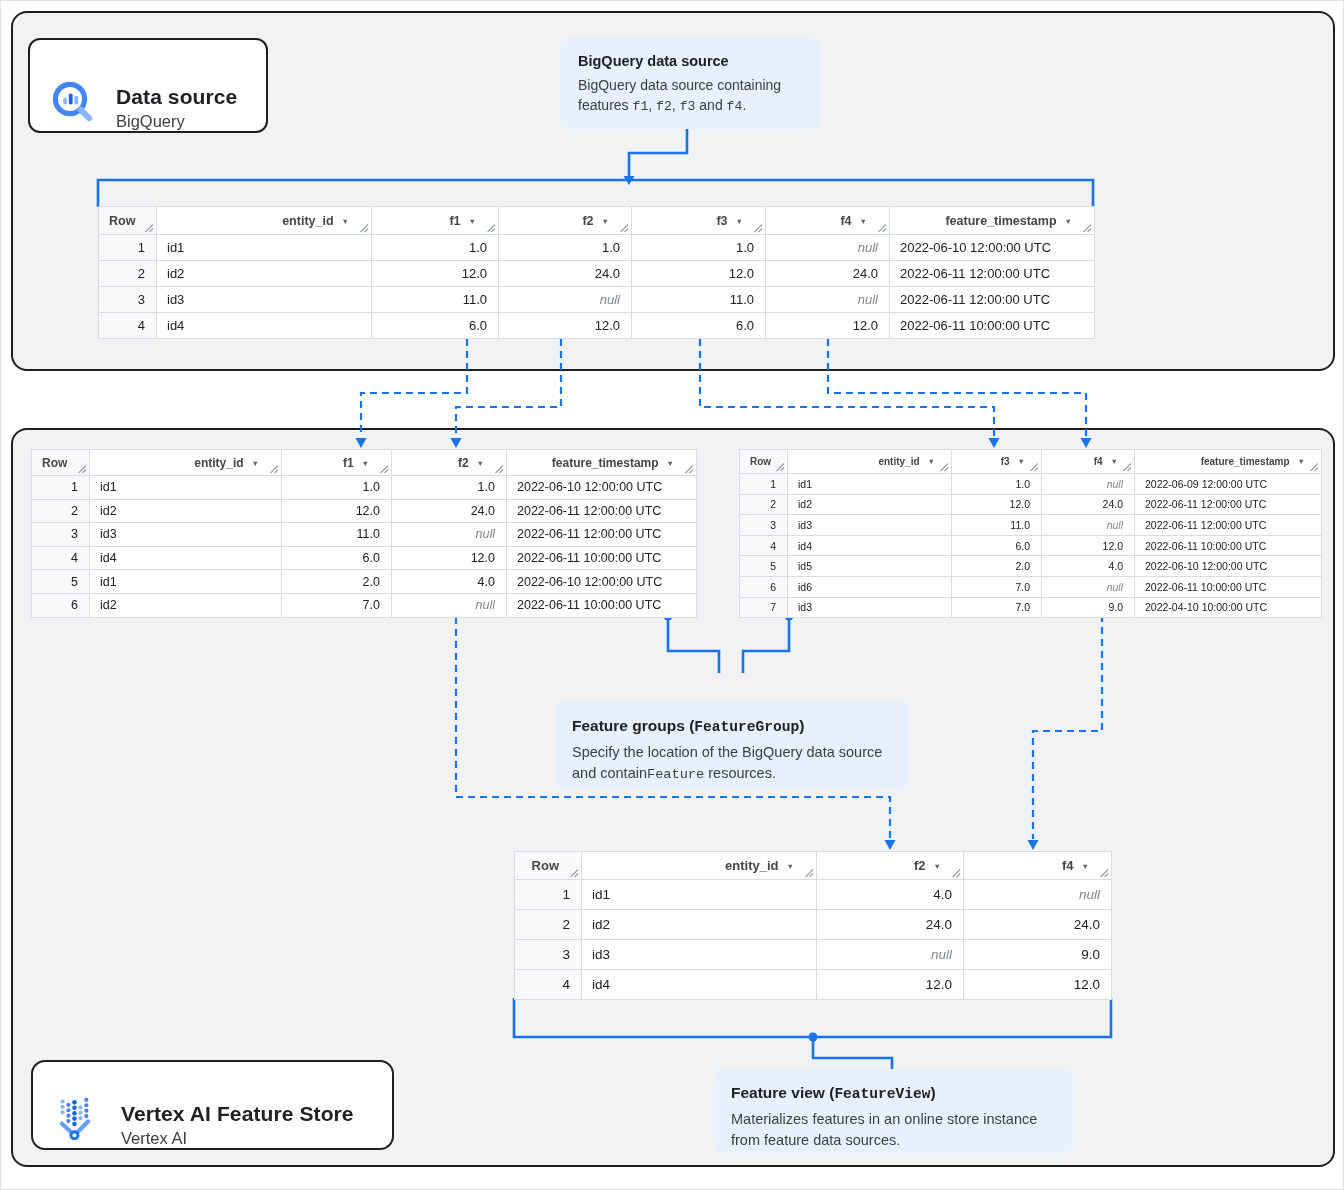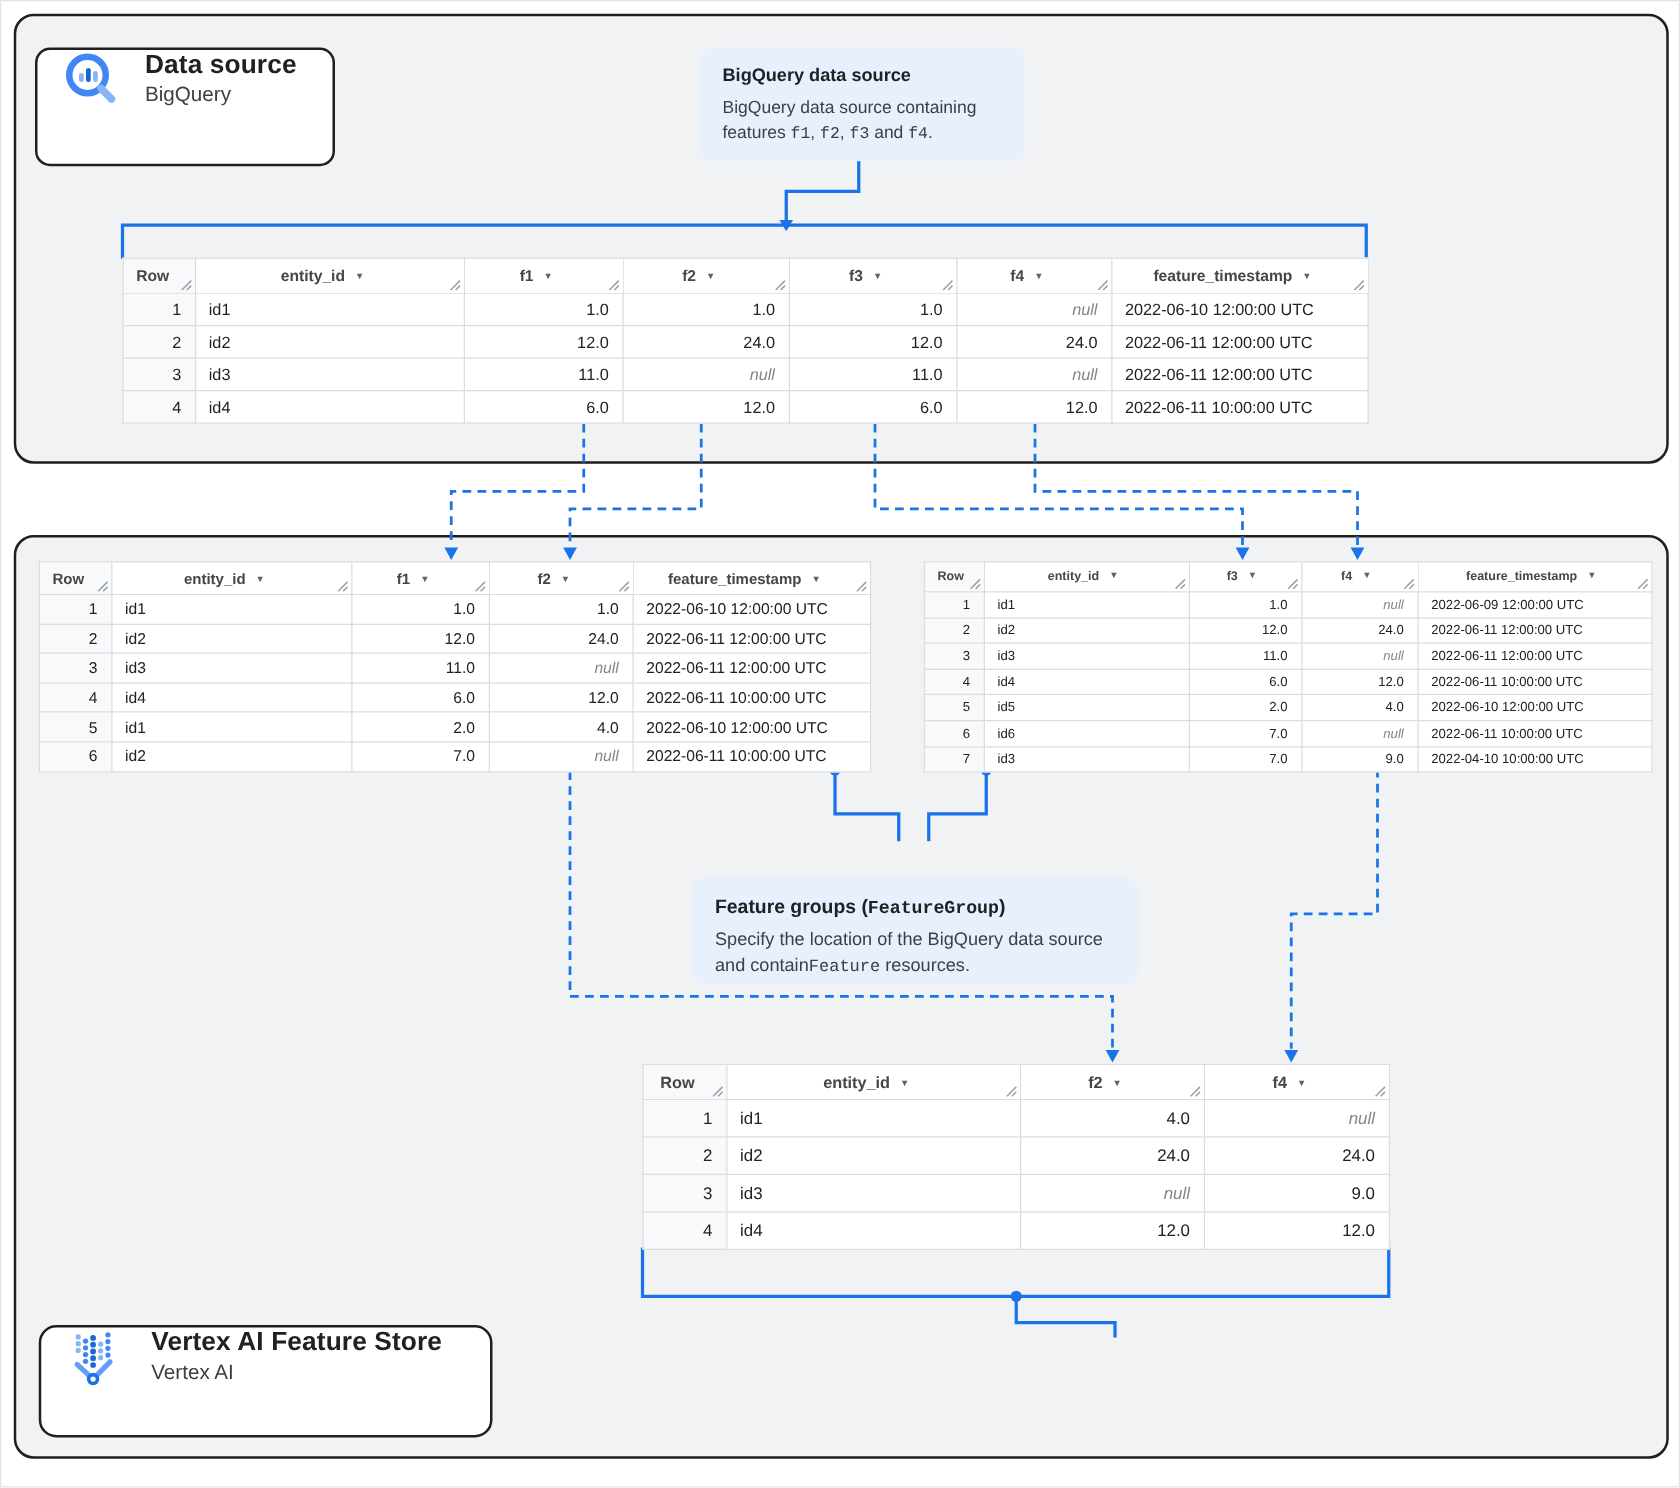--- a/index.html
+++ b/index.html
@@ -26,7 +26,7 @@
   .c-dot{fill:var(--accent)}
   .c-arrow{fill:var(--accent)}
 
-  .card{position:absolute;background:#fff;border:2px solid var(--dark-border);border-radius:12px;display:flex;align-items:flex-start;gap:18px;padding:0 20px}
+  .card{position:absolute;background:#fff;border:2px solid var(--dark-border);border-radius:12px;display:flex;align-items:flex-end;gap:18px;padding:0 20px}
   .card .titles .t{font-weight:bold;font-size:21px;letter-spacing:.1px}
   .card .titles .s{font-size:16.5px;color:var(--ink2);margin-top:3px}
   .card-ds{left:27px;top:37px;width:240px;height:95px}

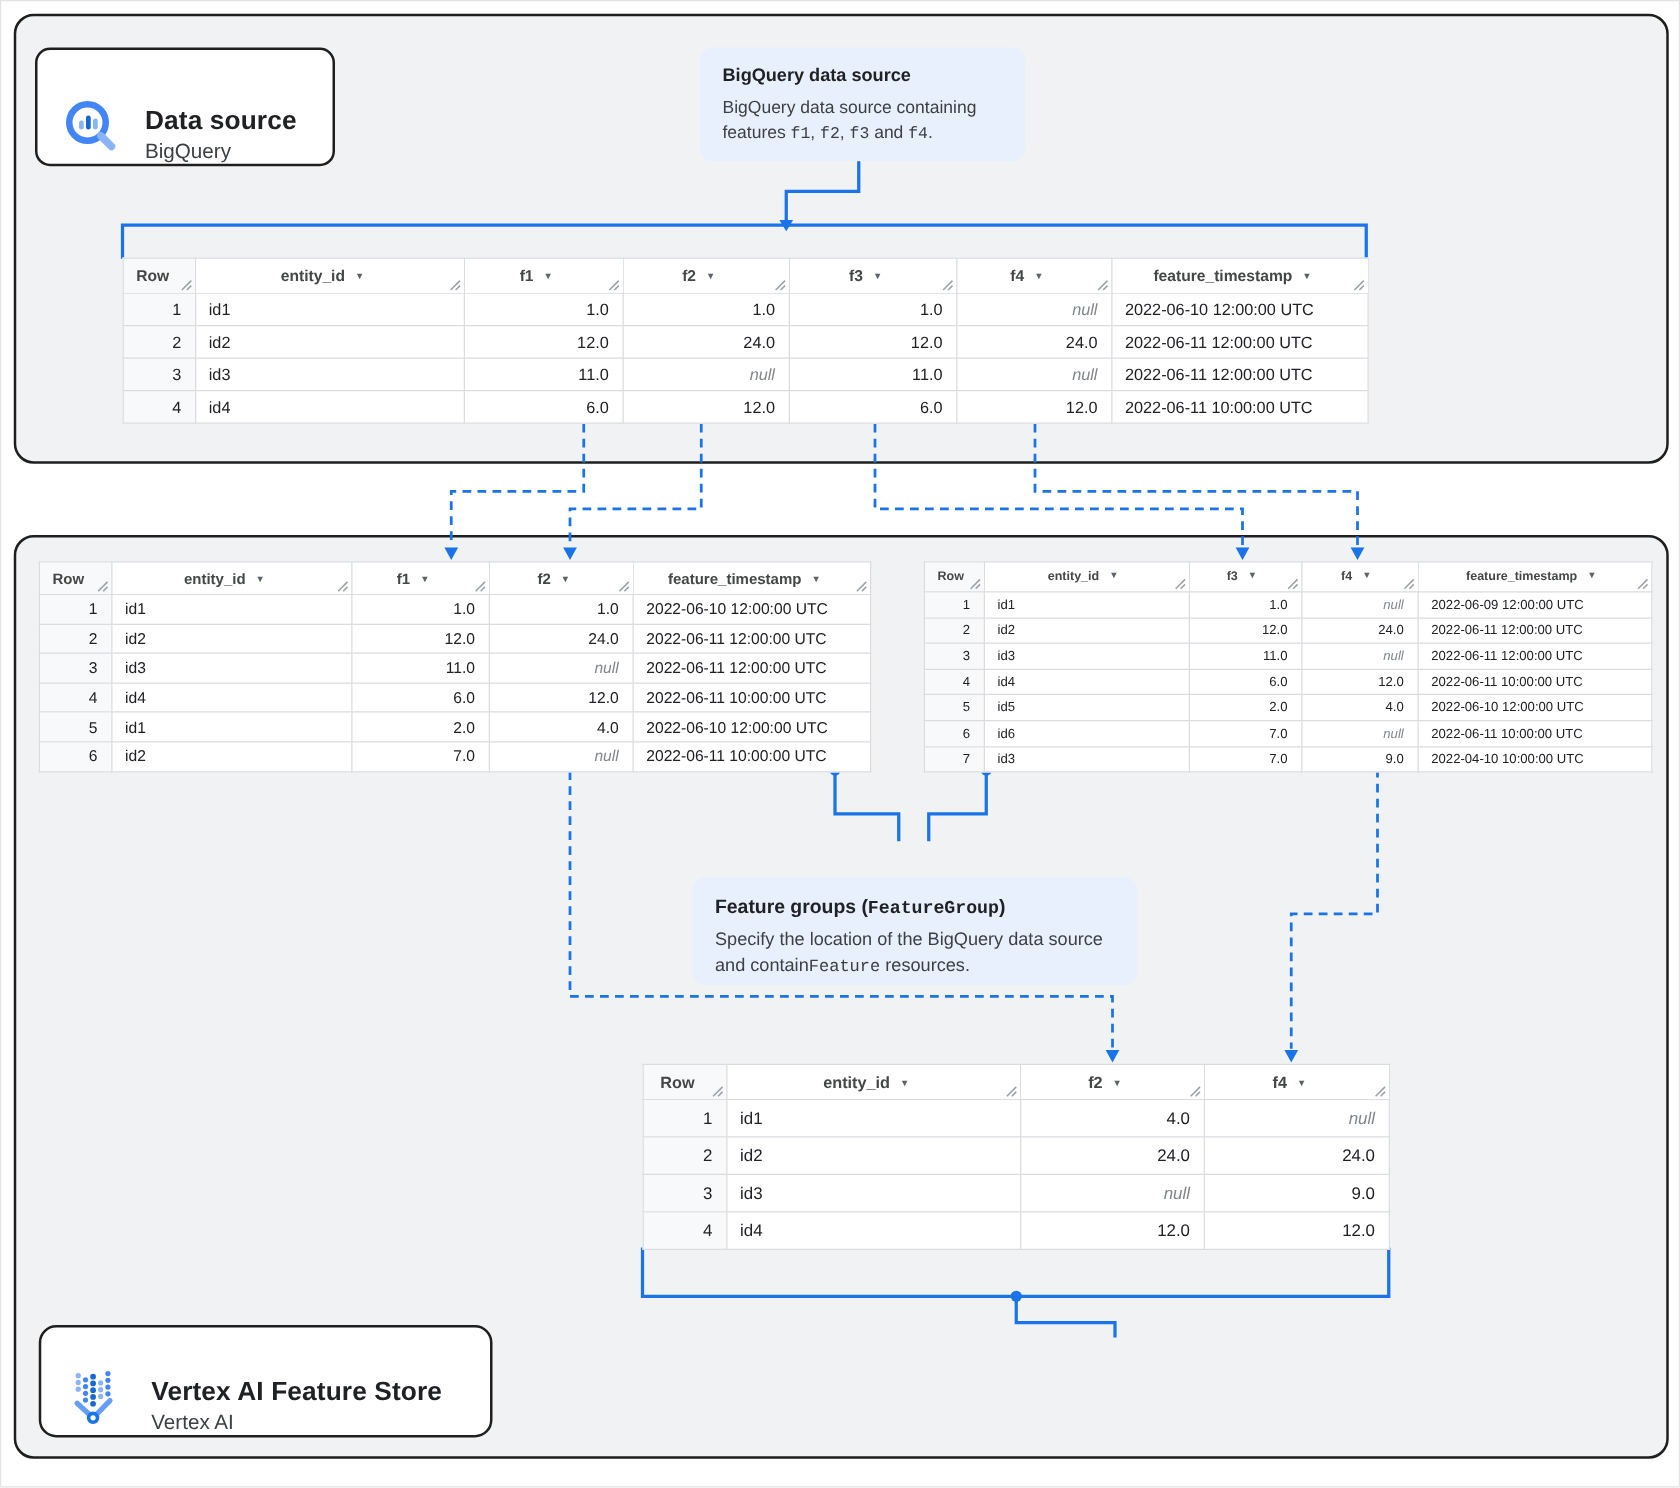--- a/index.html
+++ b/index.html
@@ -45,7 +45,7 @@
   .tblwrap{position:absolute}
   table.grid{border-collapse:collapse;table-layout:fixed;background:#fff;width:100%}
   .grid th,.grid td{border:1px solid var(--tbl-border);overflow:hidden;white-space:nowrap}
-  .grid th{position:relative;background:#fff;color:#444746;font-weight:bold;text-align:center;padding:0 22px 0 10px}
+  .grid th{position:relative;background:#fff;color:#444746;font-weight:bold;text-align:right;padding:0 22px 0 10px}
   .grid th.rowcol,.grid td.rowcol{background:#f8f9fa}
   .grid td{color:var(--ink)}
   .grid td.num{text-align:right;padding-right:11px}

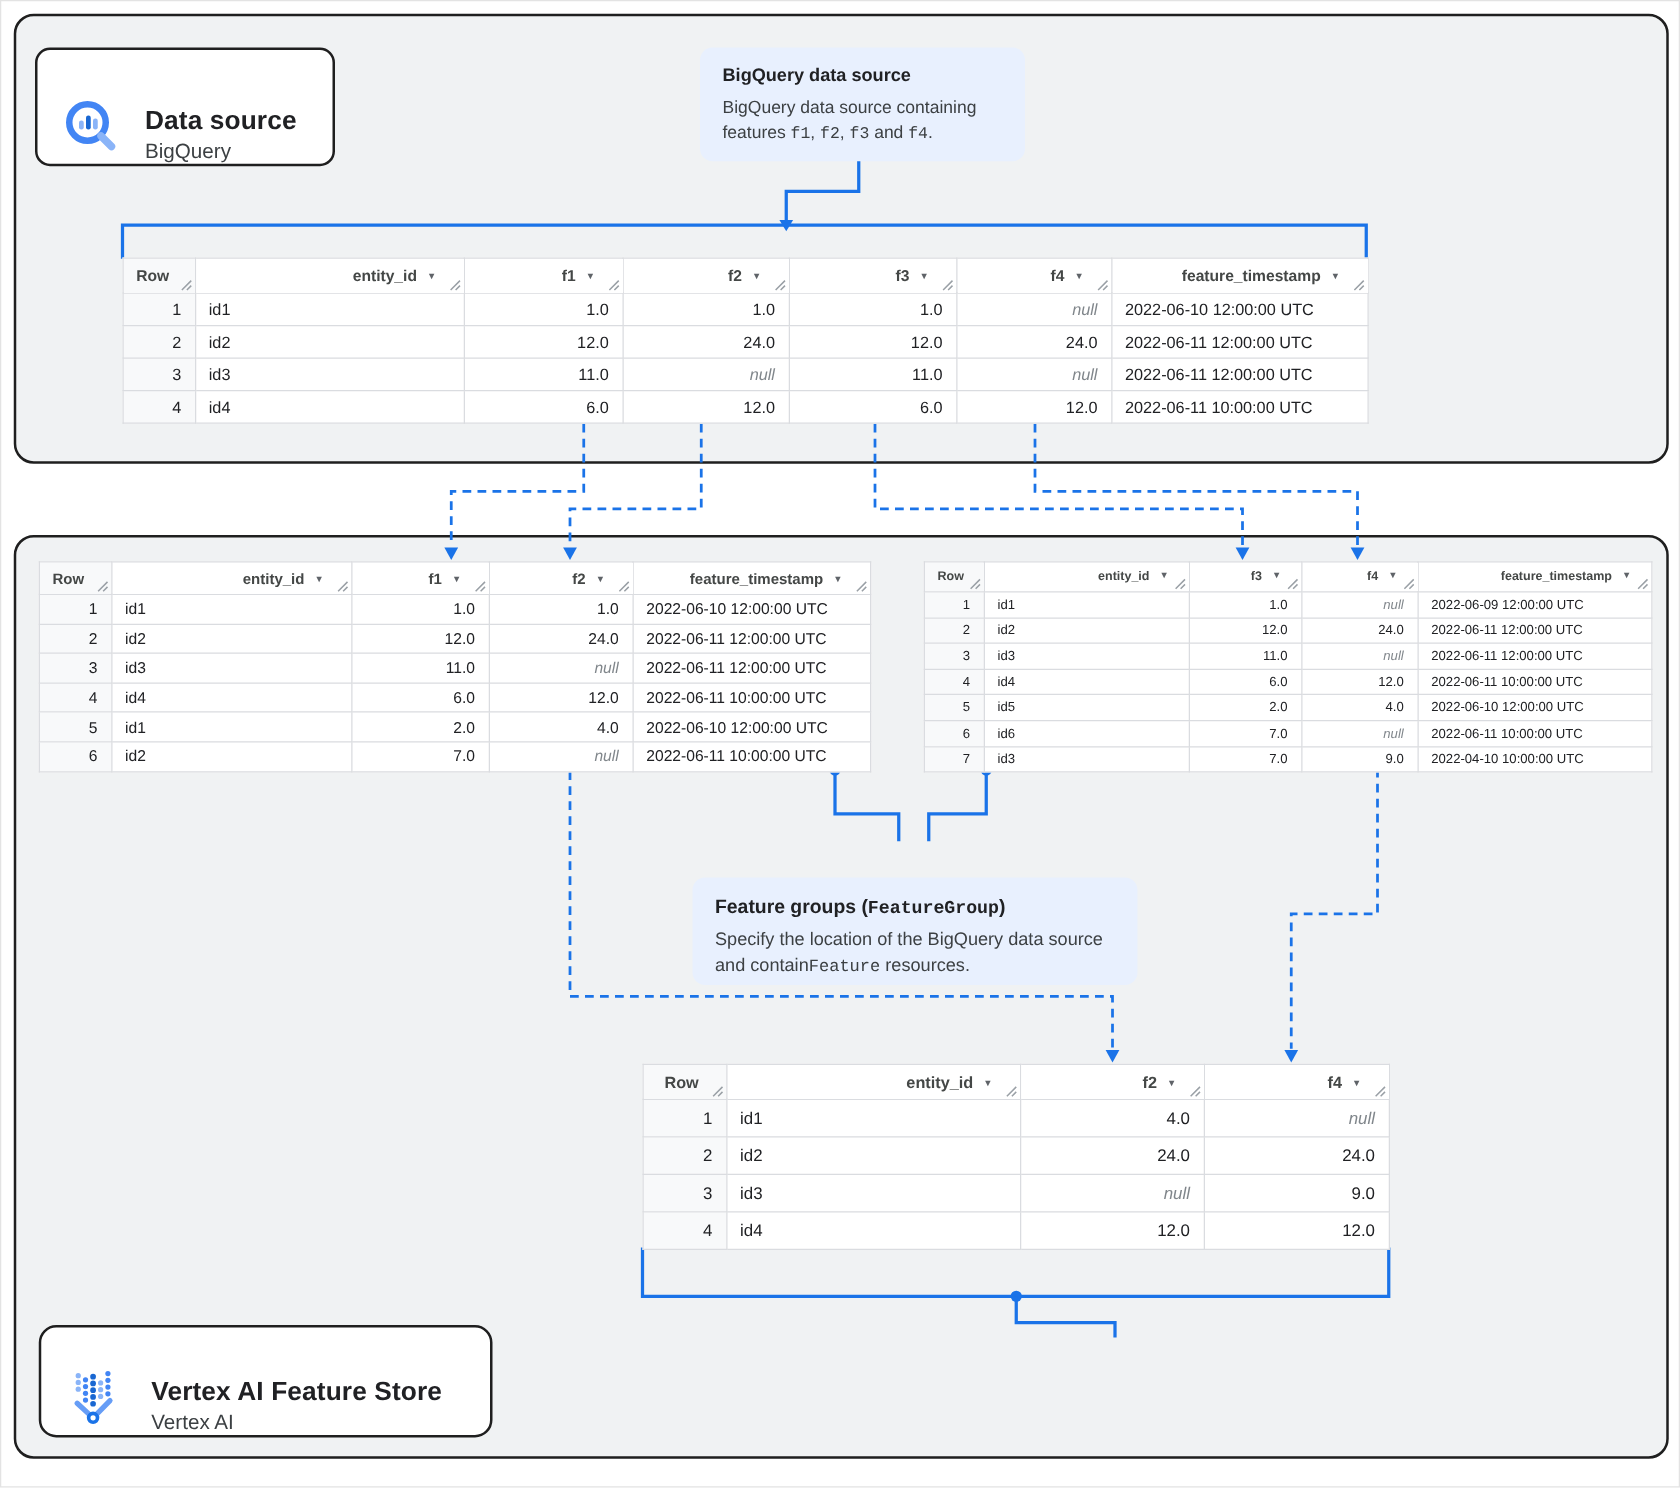--- a/index.html
+++ b/index.html
@@ -462,6 +462,10 @@
     </span>
   </div>
 
+  <div class="callout co-fv">
+    <div class="ct"><span>Feature view (</span><span class="mono">FeatureView</span><span>)</span></div>
+    <div class="cb"><span>Materializes features in an online store instance from feature data sources.</span></div>
+  </div>
 
 </div>
 

